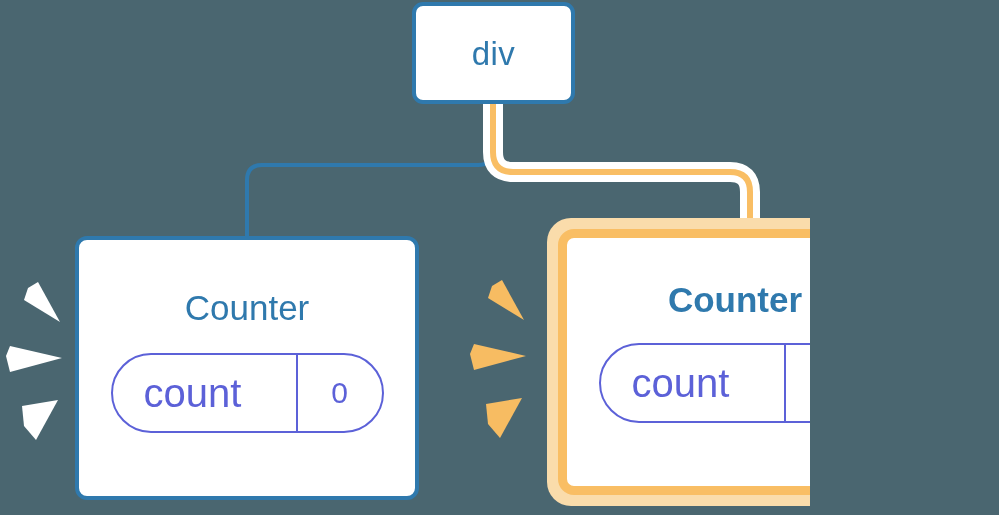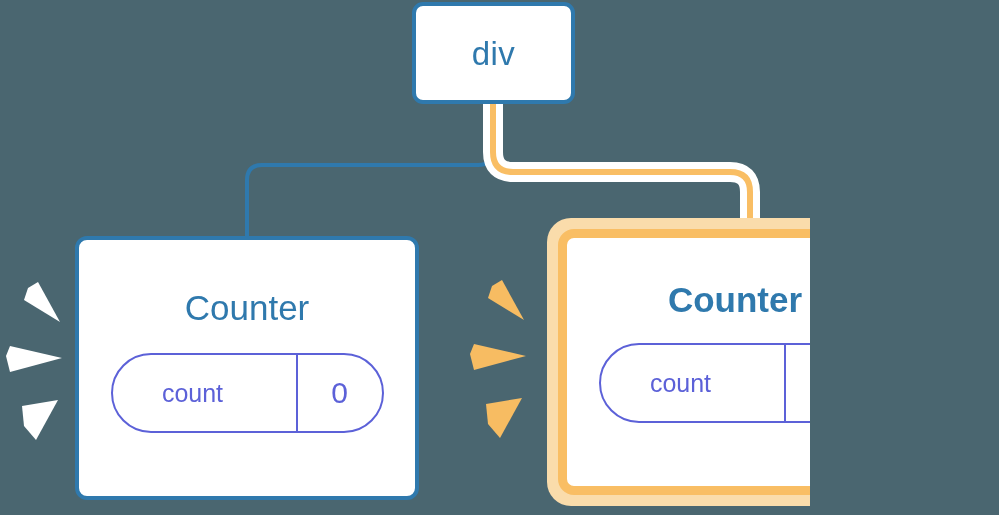--- a/index.html
+++ b/index.html
@@ -112,7 +112,7 @@
     display: flex;
     align-items: center;
     justify-content: center;
-    font-size: 25px;
+    font-size: 40px;
     color: #5c61d8;
     padding-right: 23px;
   }

